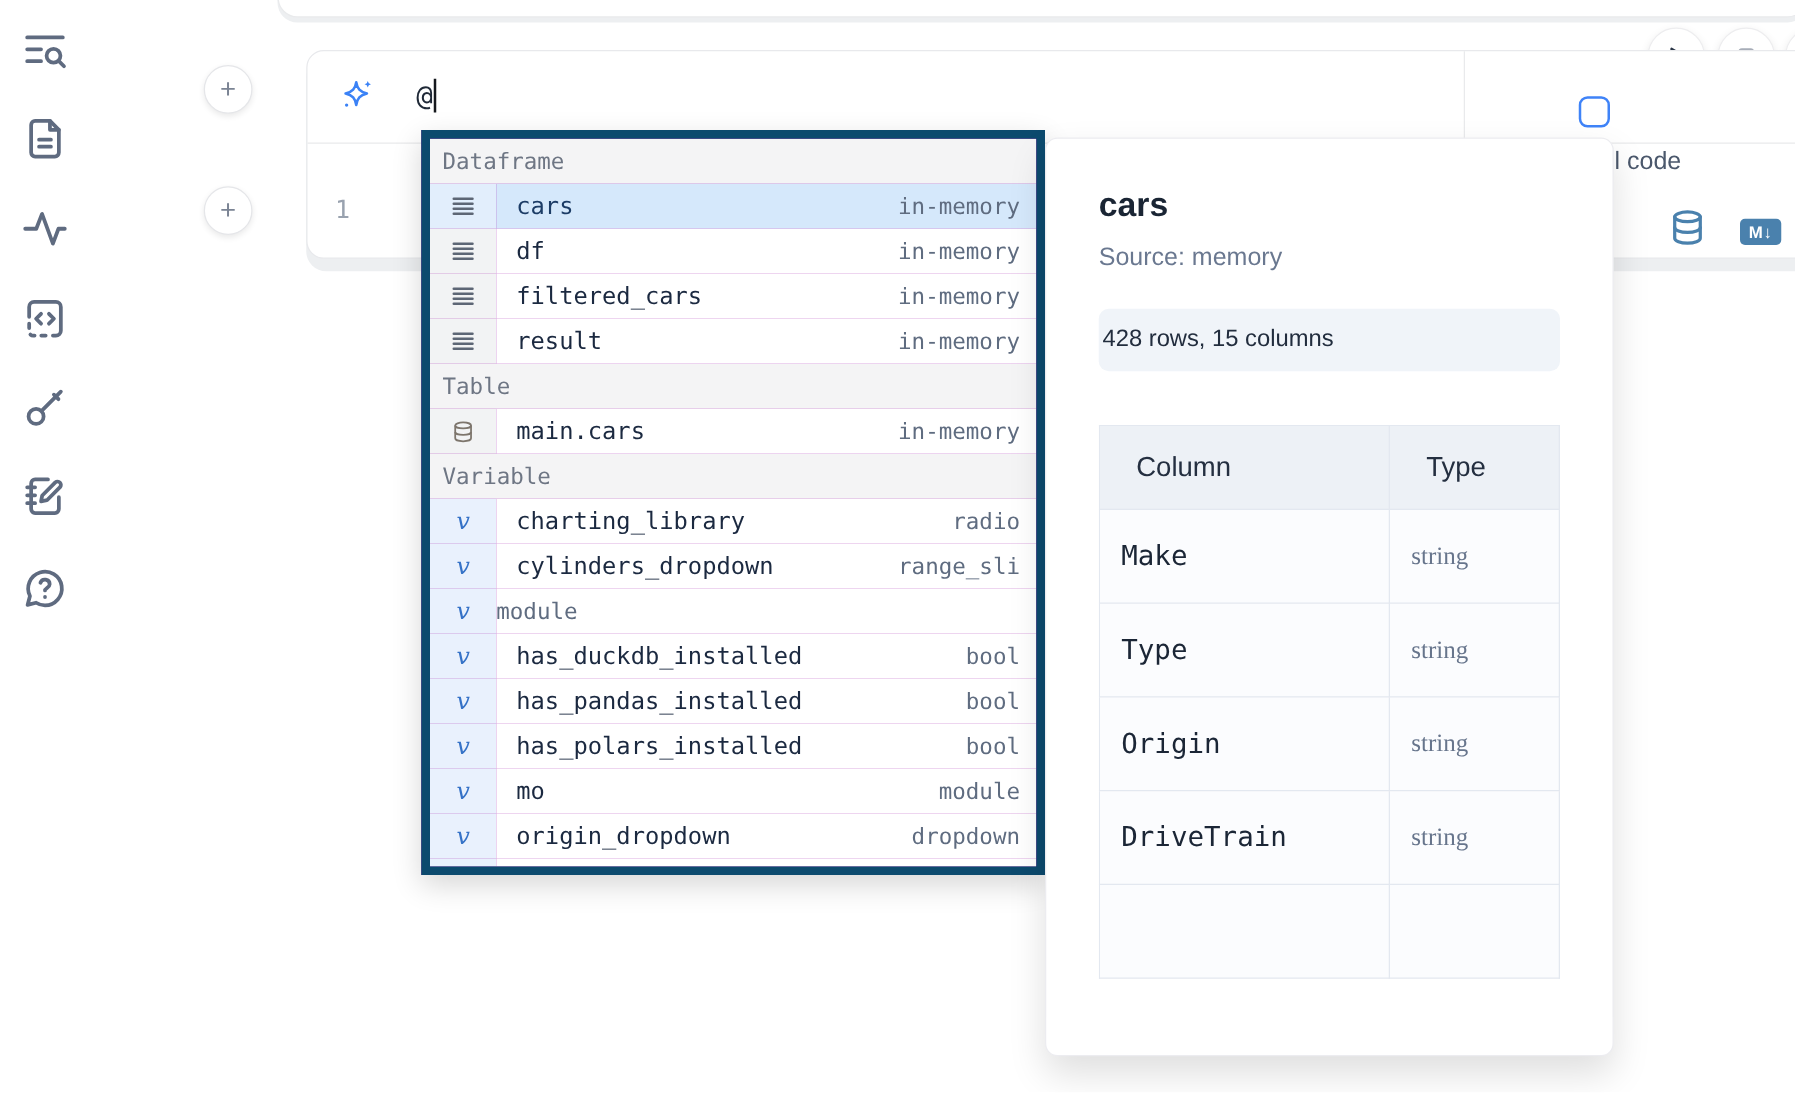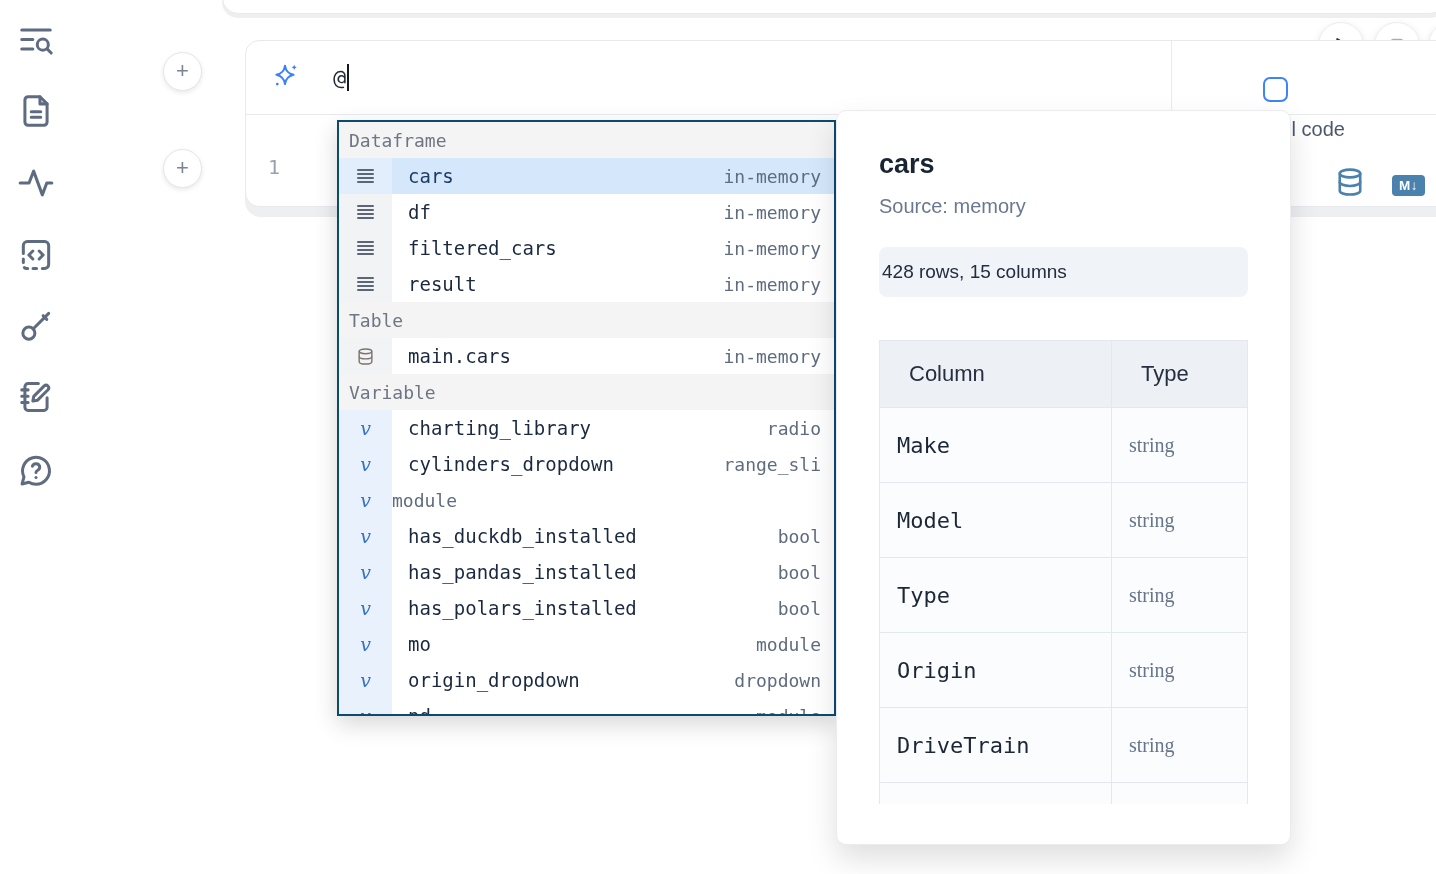--- a/index.html
+++ b/index.html
@@ -57,8 +57,8 @@
           padding-right:31px;font-weight:700;font-size:21px;color:#3d4758;box-sizing:border-box;}
 
   
-  .ac{position:absolute;left:337px;top:120px;width:499px;height:596px;background:#a21caf;
-      border:2px solid #0c4a6e;box-shadow:0 8px 22px rgba(0,0,0,.16);z-index:20;overflow:hidden;
+  .ac{position:absolute;left:337px;top:104px;width:499px;height:596px;background:#a21caf;
+      border:7px solid #0c4a6e;box-shadow:0 8px 22px rgba(0,0,0,.16);z-index:20;overflow:hidden;
       font-family:"DejaVu Sans Mono",monospace;box-sizing:border-box;}
   .ac-header{height:36px;background:#f4f4f5;color:#6e7684;font-size:18px;display:flex;
              align-items:center;padding-left:10px;}

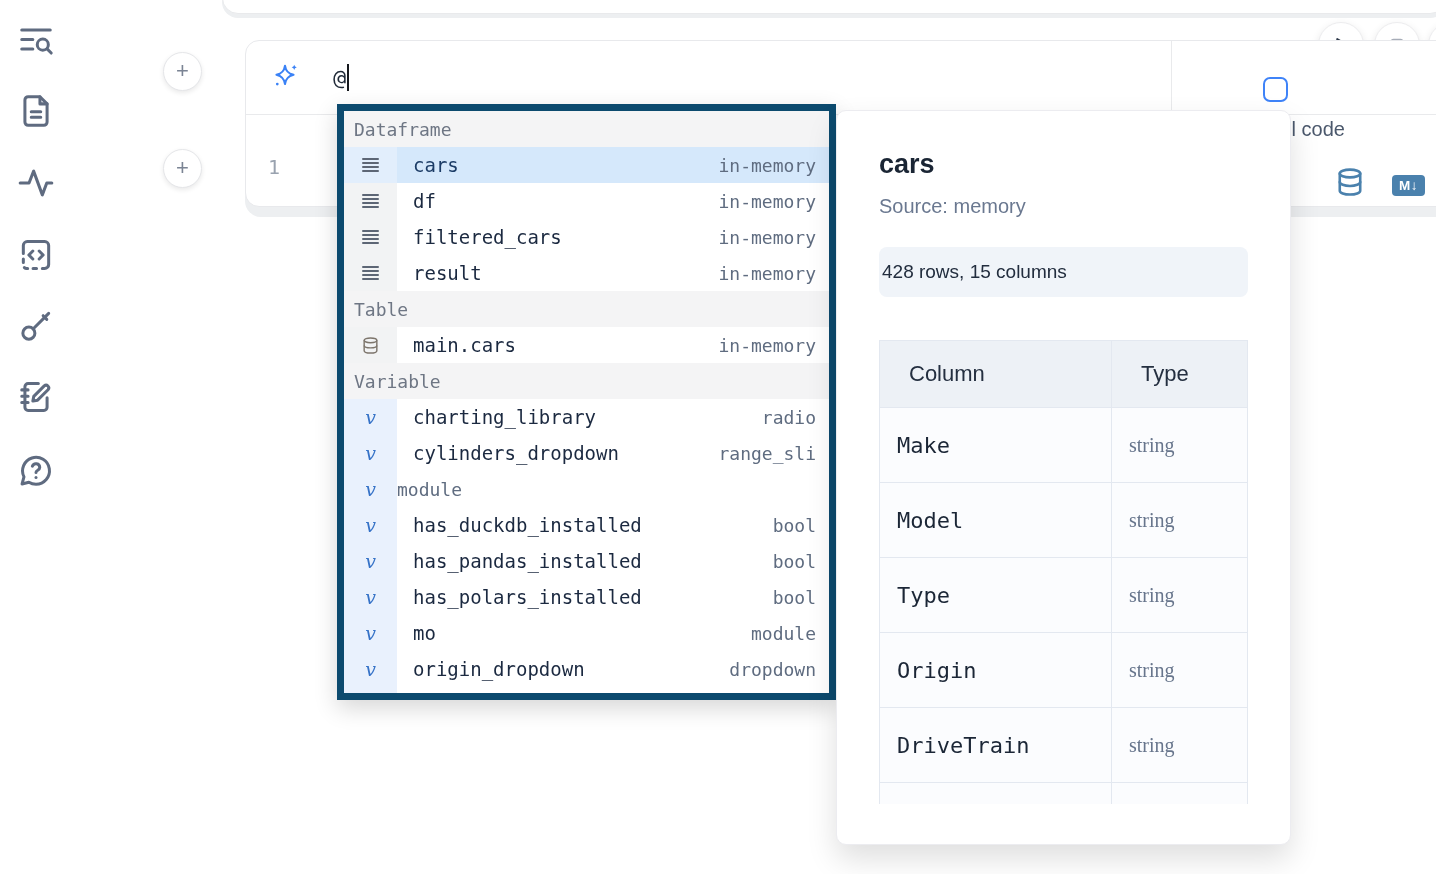--- a/index.html
+++ b/index.html
@@ -381,10 +381,6 @@
             <td class="ctype">string</td>
           </tr>
           <tr>
-            <td class="cname">Model</td>
-            <td class="ctype">string</td>
-          </tr>
-          <tr>
             <td class="cname">Type</td>
             <td class="ctype">string</td>
           </tr>

